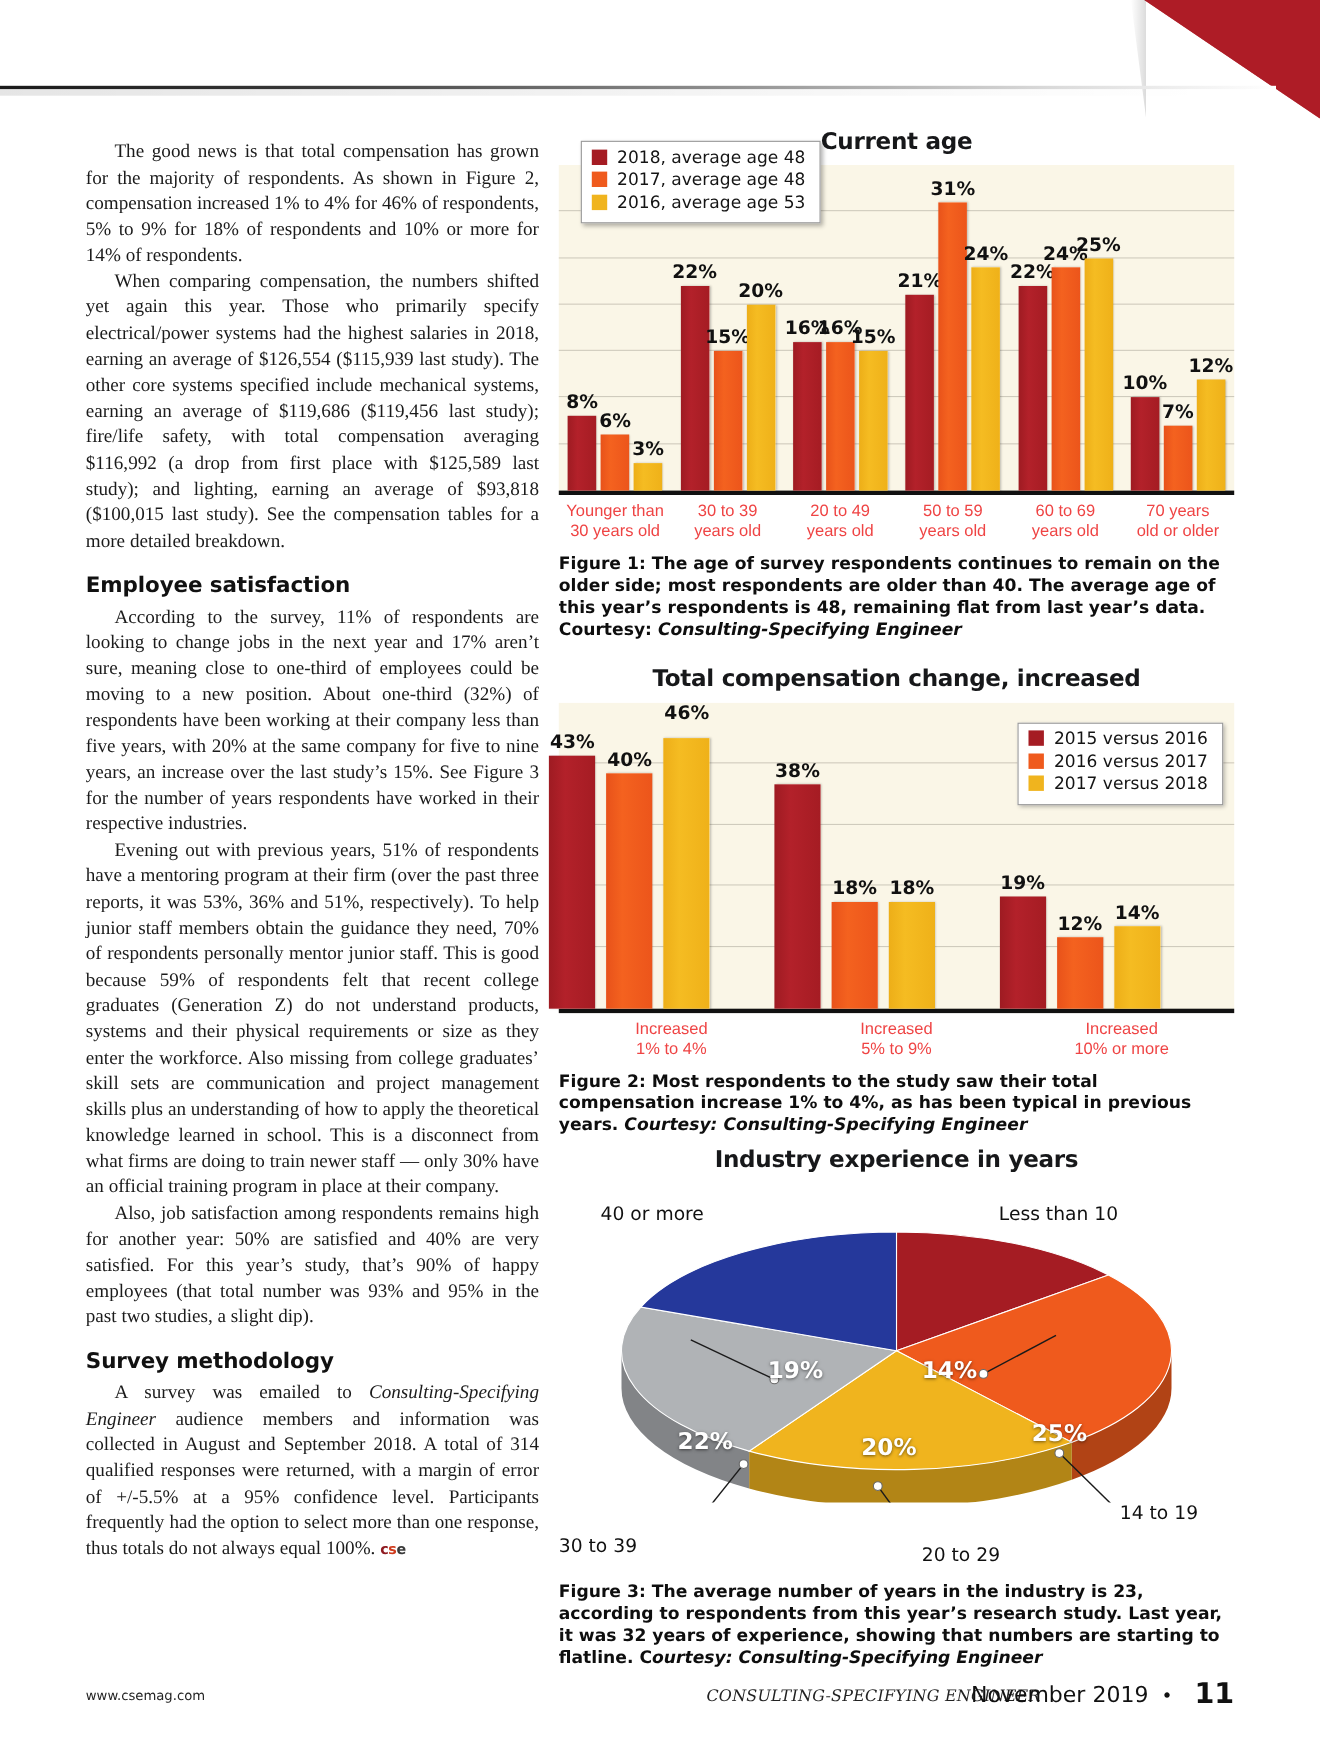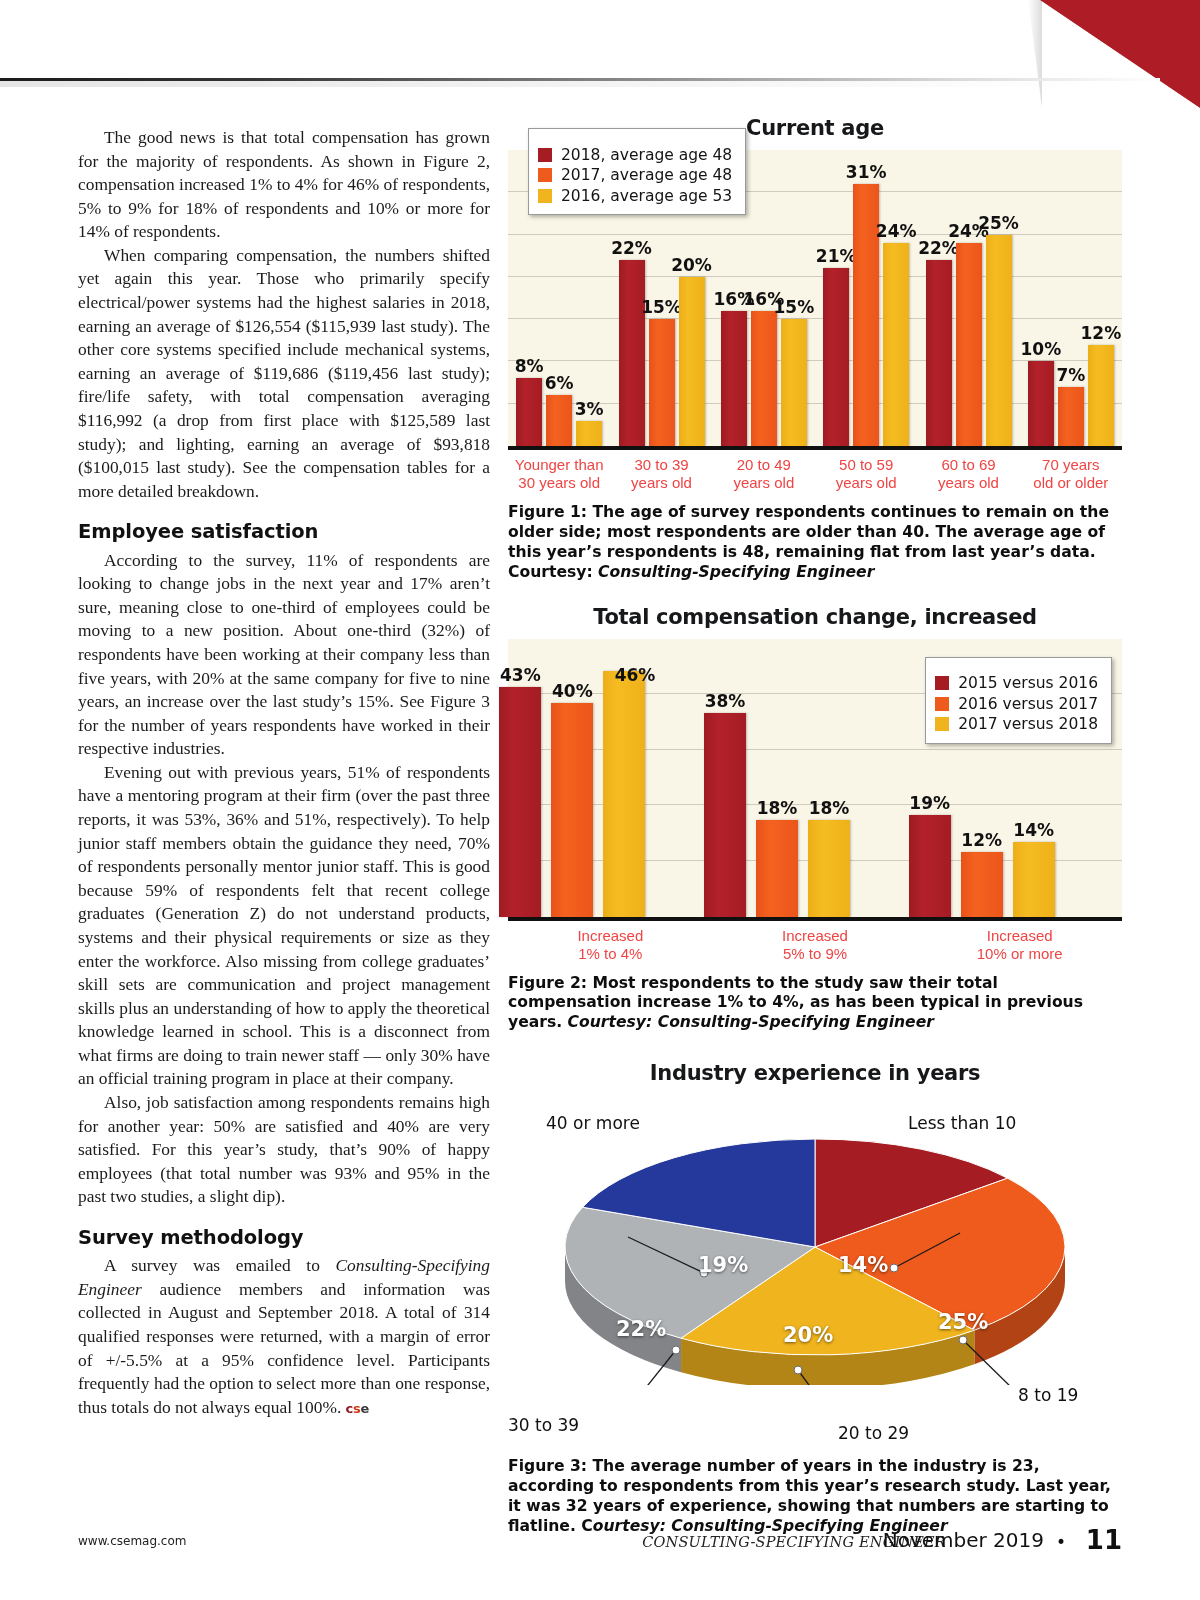--- a/index.html
+++ b/index.html
@@ -83,7 +83,7 @@
   .legend{
     position:absolute;background:#fff;border:1px solid #9a9a9a;
     box-shadow:2px 2px 4px rgba(0,0,0,.30);
-    padding:14px 13px 7px 9px;
+    padding:2px 13px 7px 9px;
   }
   .legend-row{display:flex;align-items:center;margin:2.5px 0;}
   .legend-sw{width:14px;height:14px;margin-right:9px;flex:0 0 auto;}

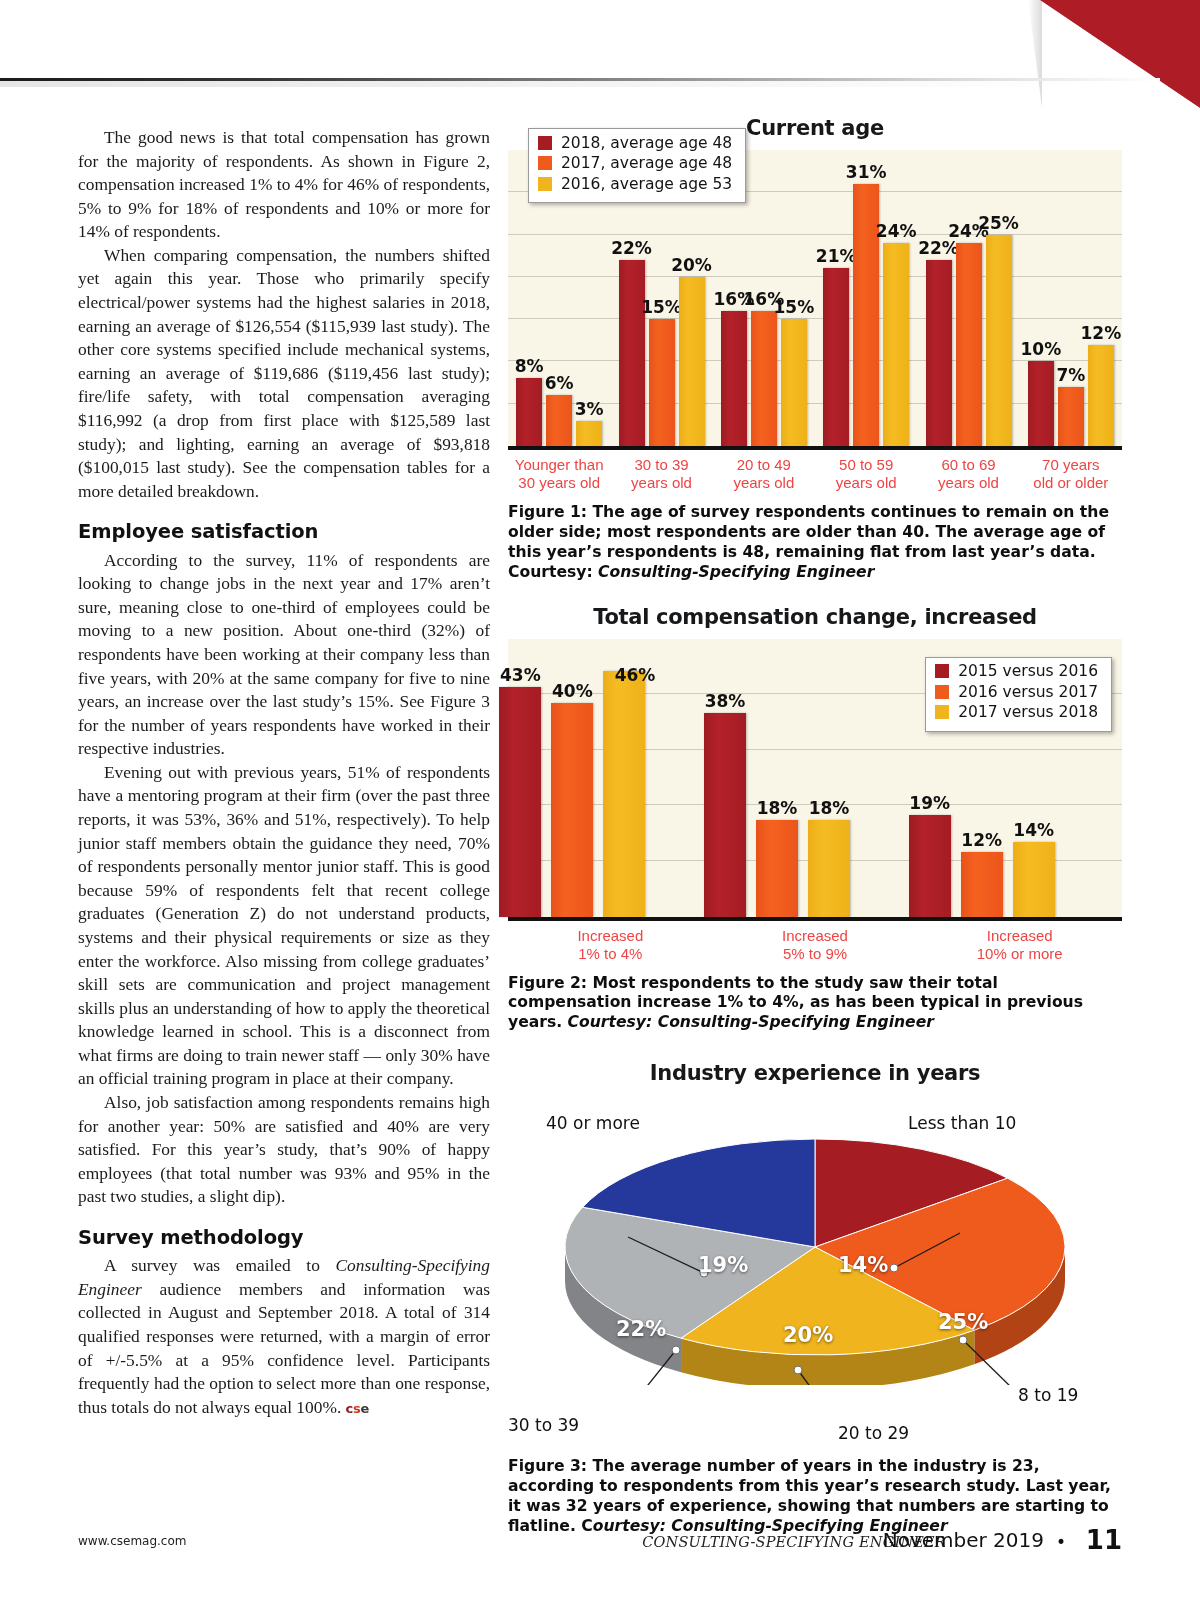--- a/index.html
+++ b/index.html
@@ -258,7 +258,7 @@
       <div class="bar s1" style="left: 43.3333px; width: 42px; height: 213.846px;"></div>
       <div class="bar-label" style="left: 33.3333px; width: 62px; bottom: 215.846px;">40%</div>
       <div class="bar s2" style="left: 95.3333px; width: 42px; height: 245.923px;"></div>
-      <div class="bar-label" style="left: 85.3333px; width: 62px; bottom: 232px; text-align: right;">46%</div>
+      <div class="bar-label" style="left: 85.3333px; width: 62px; bottom: 258px;">46%</div>
       <div class="bar s0" style="left: 196px; width: 42px; height: 203.154px;"></div>
       <div class="bar-label" style="left: 186px; width: 62px; bottom: 205.154px;">38%</div>
       <div class="bar s1" style="left: 248px; width: 42px; height: 96.2308px;"></div>

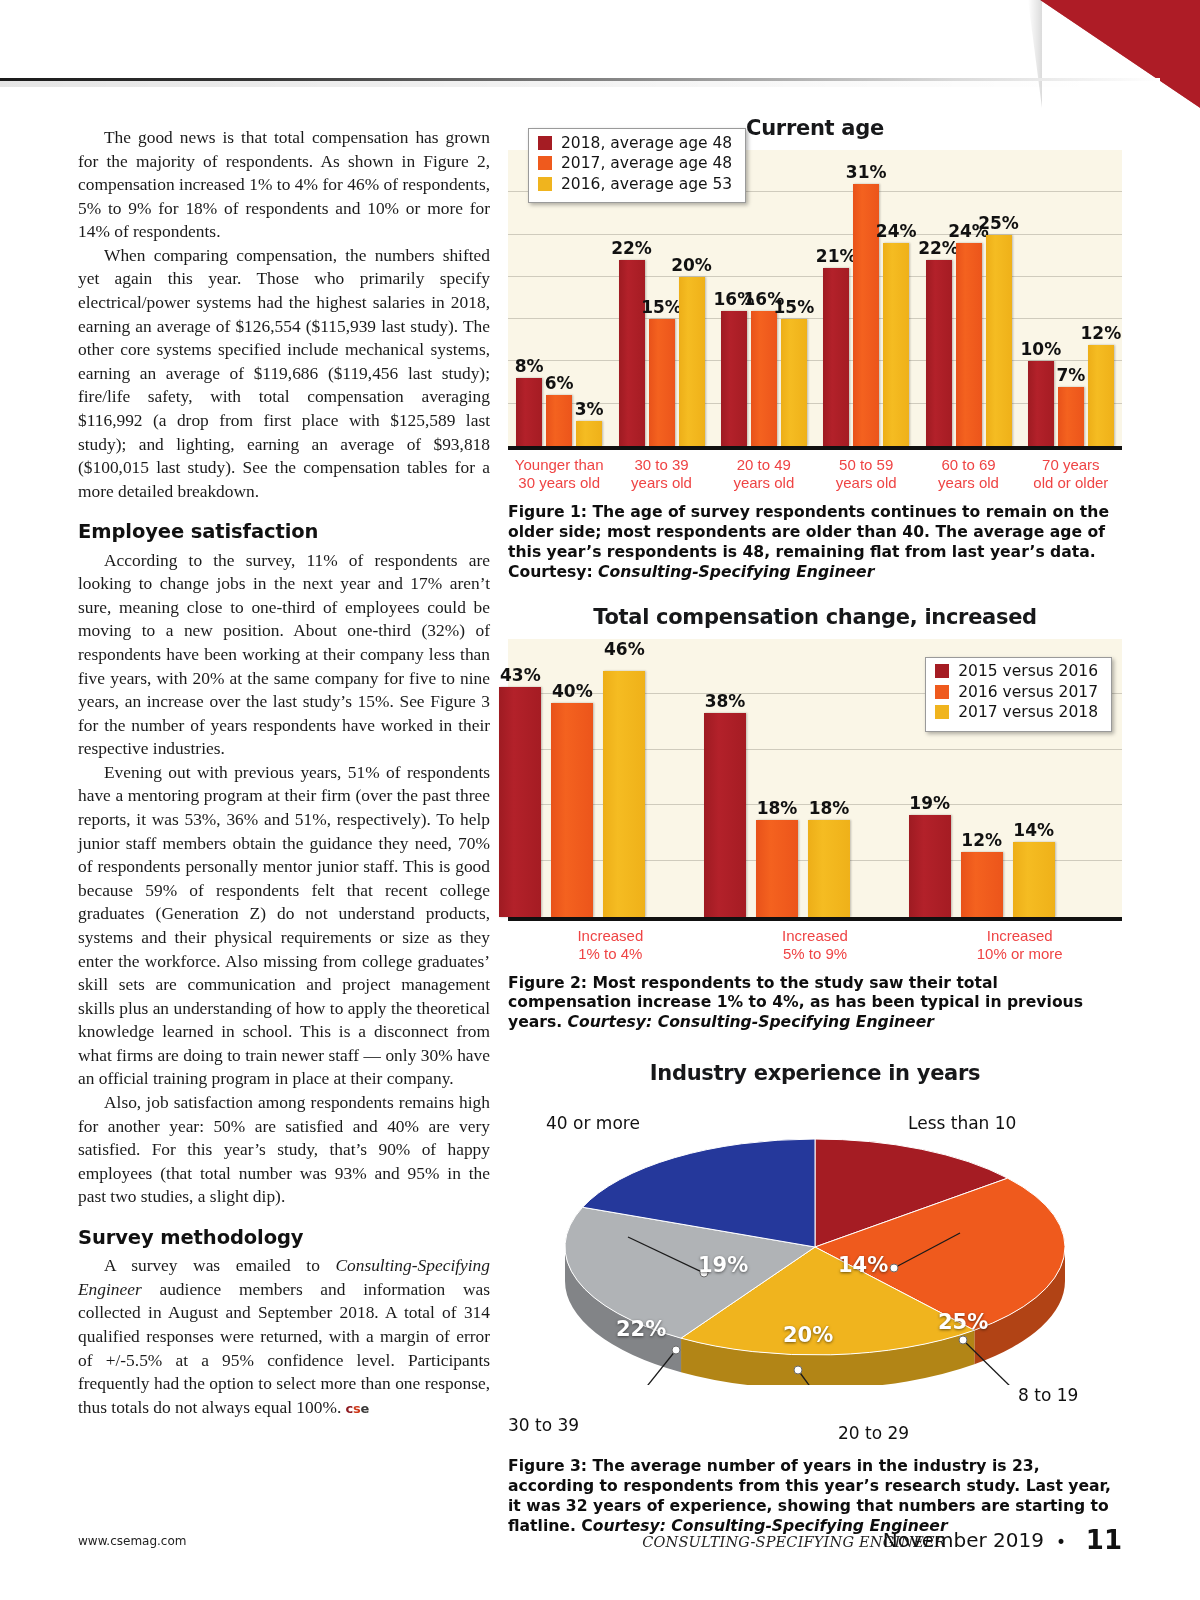--- a/index.html
+++ b/index.html
@@ -302,7 +302,7 @@
     </div>
   <div class="caption"><span>Figure 2: Most respondents to the study saw their total compensation increase 1% to 4%, as has been typical in previous years. </span><i>Courtesy: Consulting-Specifying Engineer</i></div>
 
-  <div class="chart-title" style="margin-top:28px;">Industry experience in years</div>
+  <div class="chart-title" style="margin-top:9px;">Industry experience in years</div>
   <div class="pie-wrap" id="pie-wrap" style="height: 368px;">
       <svg width="614" height="300" viewBox="0 0 614 300" style="position: absolute; left: 0px; top: 0px;">
         <path d="M 557 162 A 250 108 0 0 1 466.3559974371725 245.21543021978522 L 466.3559974371725 279.2154302197852 A 250 108 0 0 0 557 196 Z" fill="rgb(177,67,21)"></path>

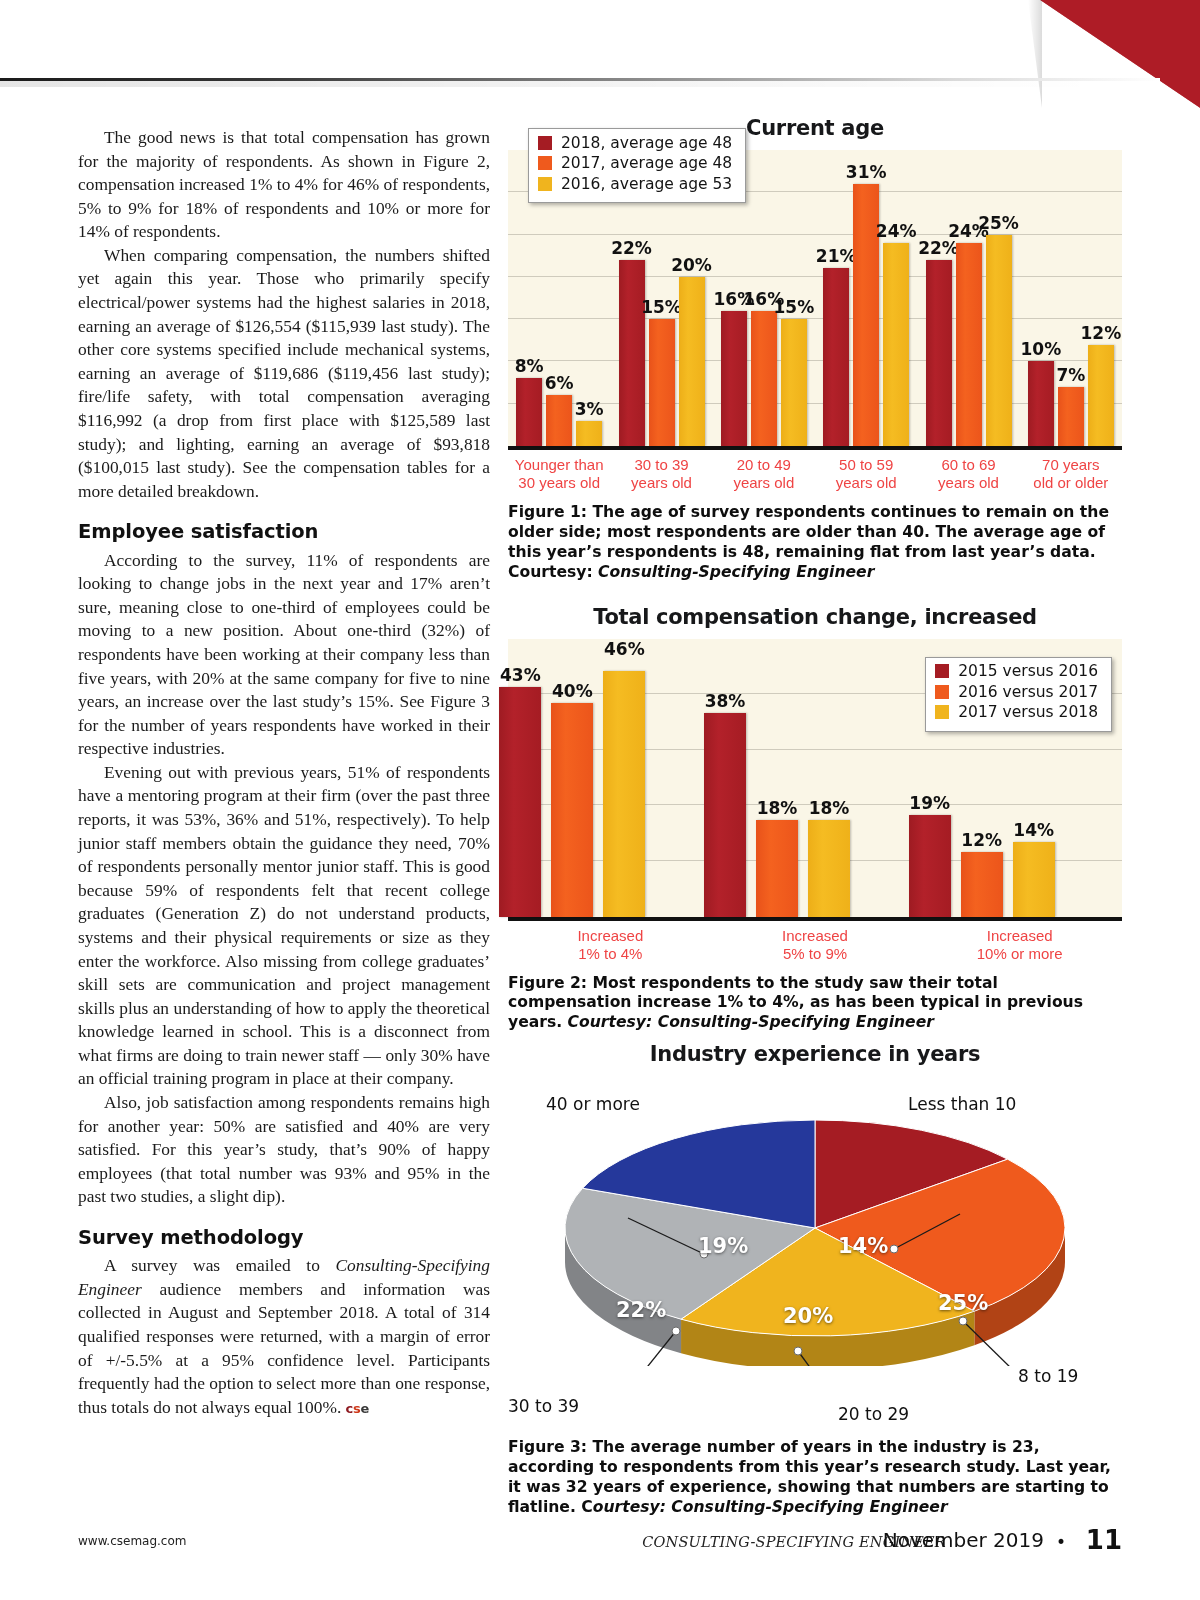--- a/index.html
+++ b/index.html
@@ -330,7 +330,7 @@
       <div class="pie-pct" style="left: 108px; top: 232px;">22%</div>
       <div class="pie-pct" style="left: 190px; top: 168px;">19%</div>
       <div class="pie-lab" style="left: 400px; top: 28px;">Less than 10</div>
-      <div class="pie-lab" style="left: 510px; top: 300px;">8 to 19</div>
+      <div class="pie-lab" style="left: 510px; top: 300px;">14 to 19</div>
       <div class="pie-lab" style="left: 330px; top: 338px;">20 to 29</div>
       <div class="pie-lab" style="left: 0px; top: 330px;">30 to 39</div>
       <div class="pie-lab" style="left: 38px; top: 28px;">40 or more</div>

